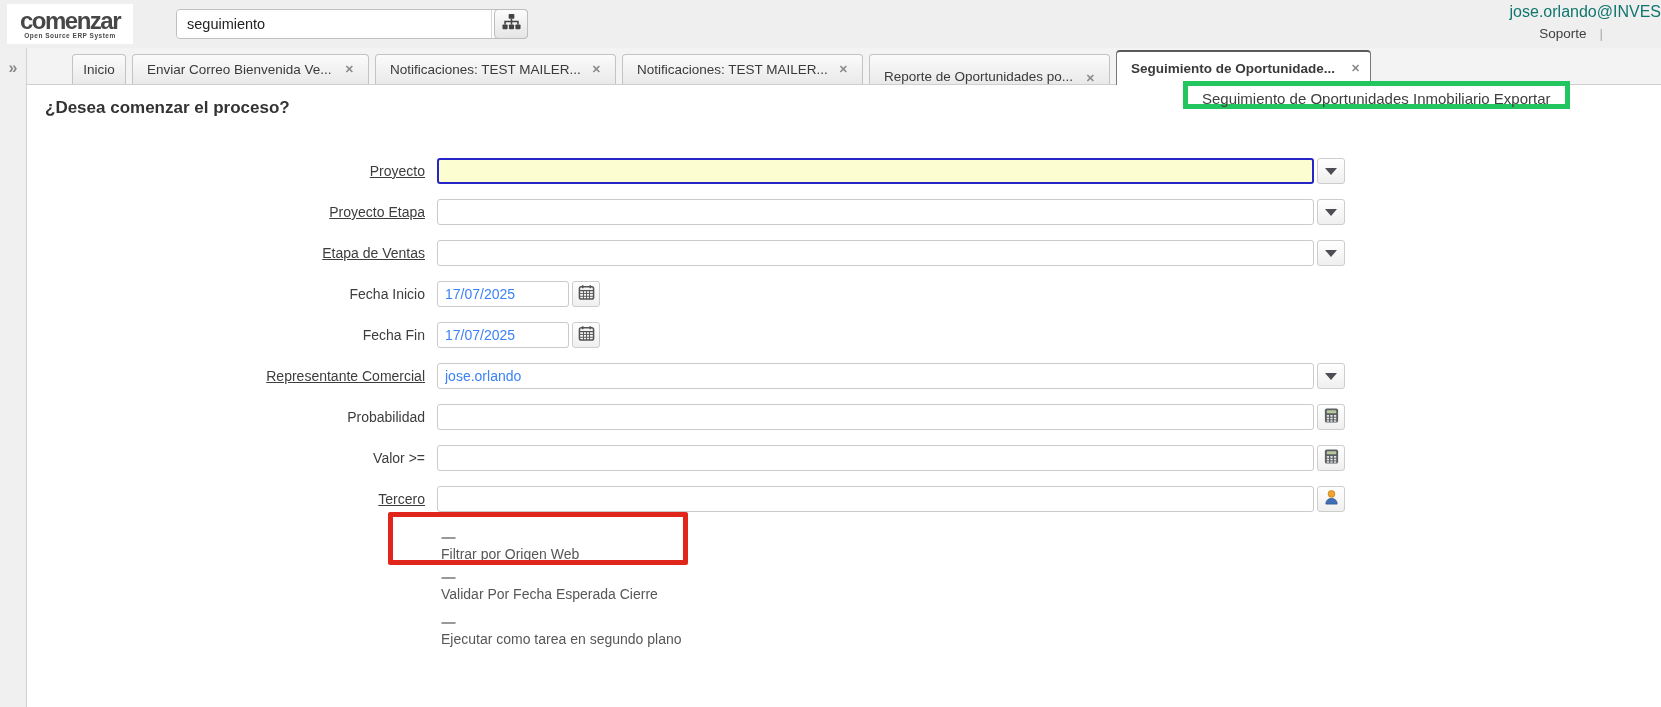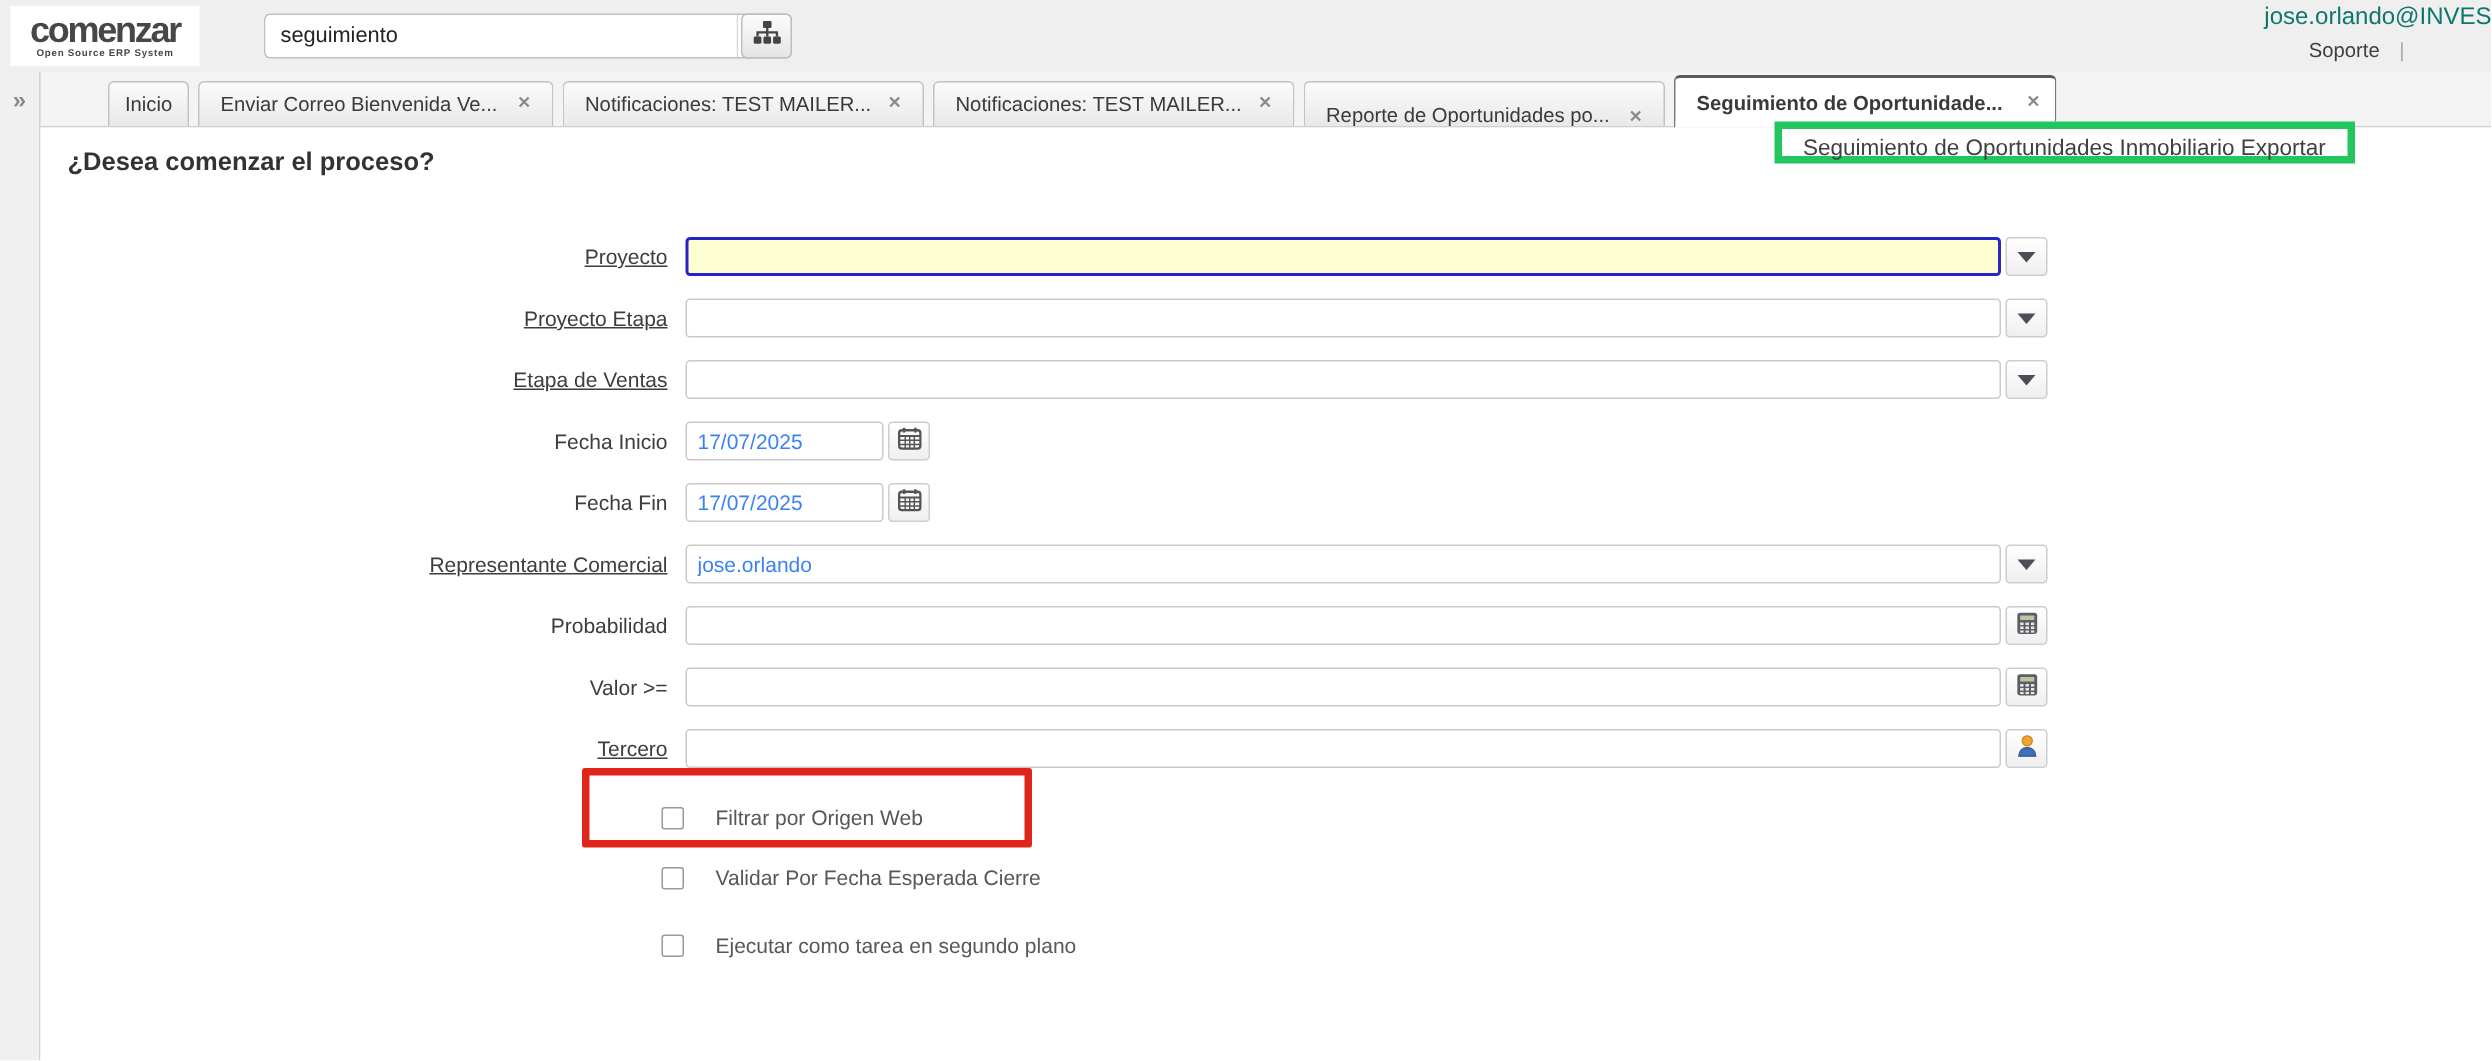--- a/index.html
+++ b/index.html
@@ -59,7 +59,7 @@
   .process-title { position:absolute; left:18px; top:13px; font-size:17px; font-weight:bold; color:#333; }
 
   .form { position:absolute; left:0; top:73px; }
-  .row { display:flex; align-items:center; height:26px; margin-bottom:15px;margin-left:20px; }
+  .row { display:flex; align-items:center; height:26px; margin-bottom:15px; }
   .row-label { width:398px; flex-shrink:0; text-align:right; padding-right:12px;
                font-size:14px; color:#3d3d3d; white-space:nowrap; }
   .lbl-link { text-decoration:underline; cursor:pointer; }

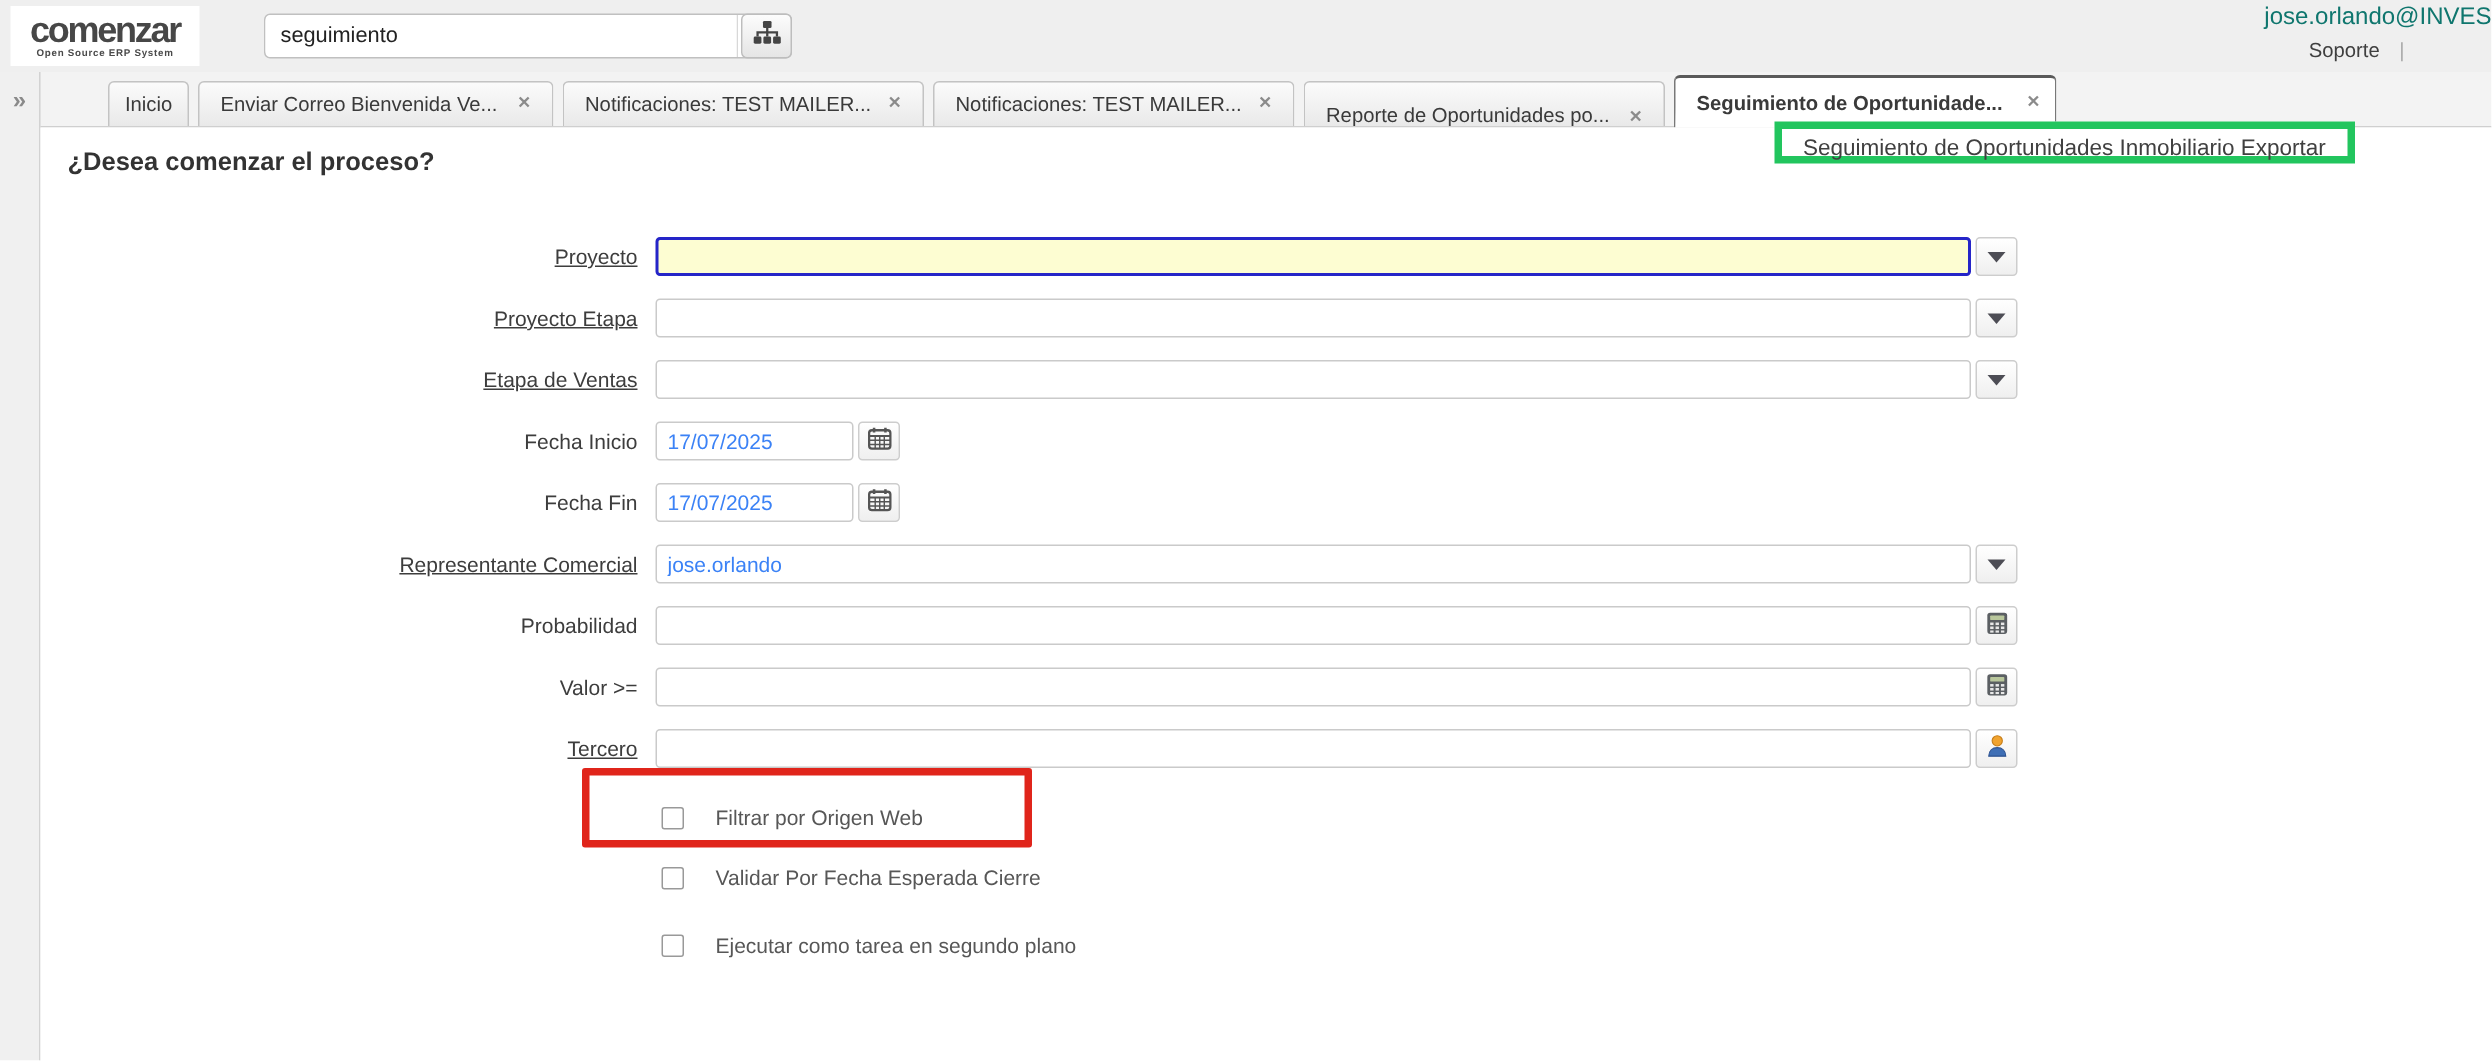--- a/index.html
+++ b/index.html
@@ -76,7 +76,7 @@
   .tri { width:0; height:0; border-left:6px solid transparent; border-right:6px solid transparent;
          border-top:7px solid #4d4d55; }
 
-  .check-row { position:absolute; left:414px; display:flex; align-items:flex-end; gap:21px; height:16px; }
+  .check-row { position:absolute; left:414px; display:flex; align-items:flex-start; gap:7px; height:16px;flex-direction:column; }
   .cr1 { top:452px; } .cr2 { top:492px; } .cr3 { top:537px; }
   .checkbox { width:15px; height:15px; box-sizing:border-box; border:1px solid #999; border-radius:2px;
               background:#fff; cursor:pointer; appearance:none; }

